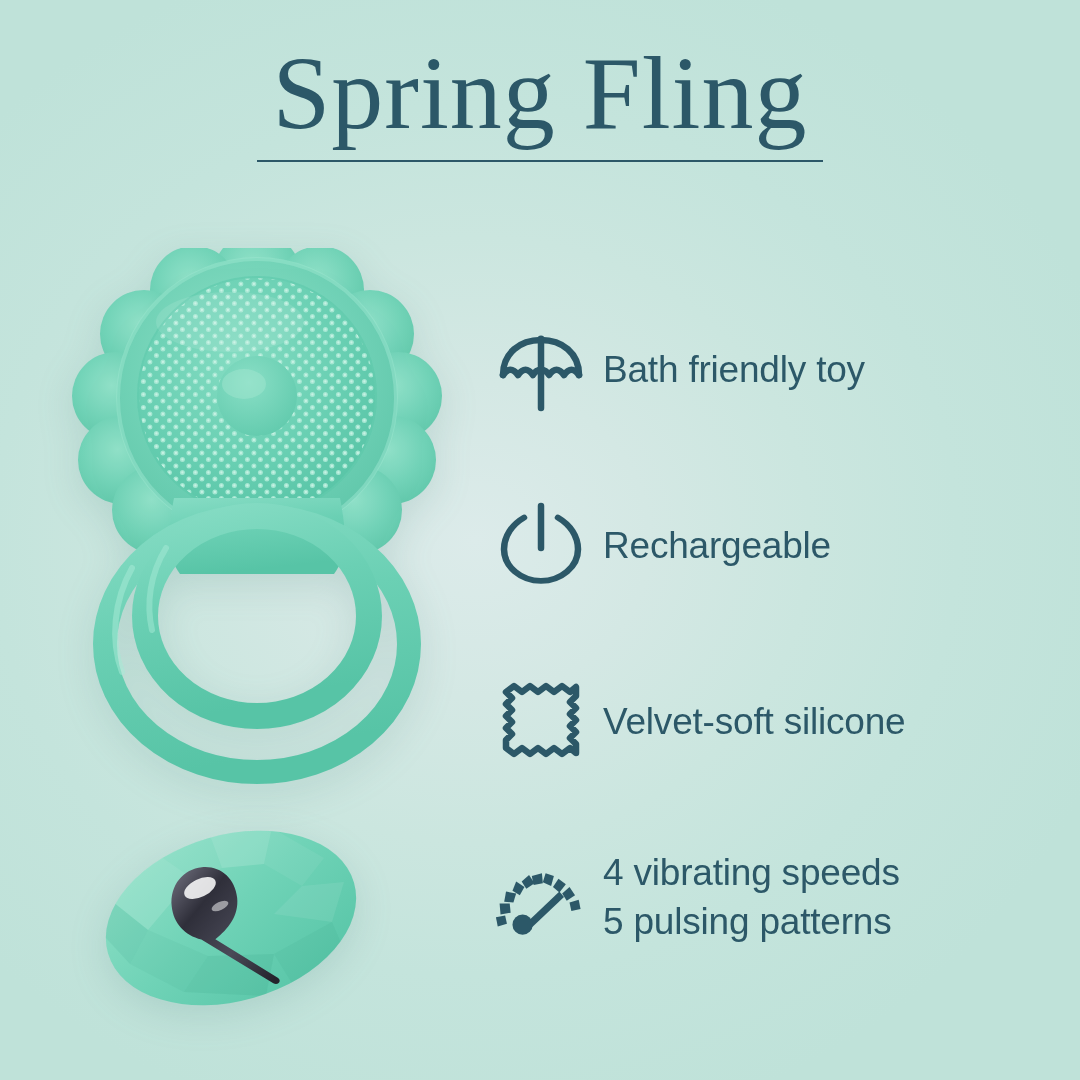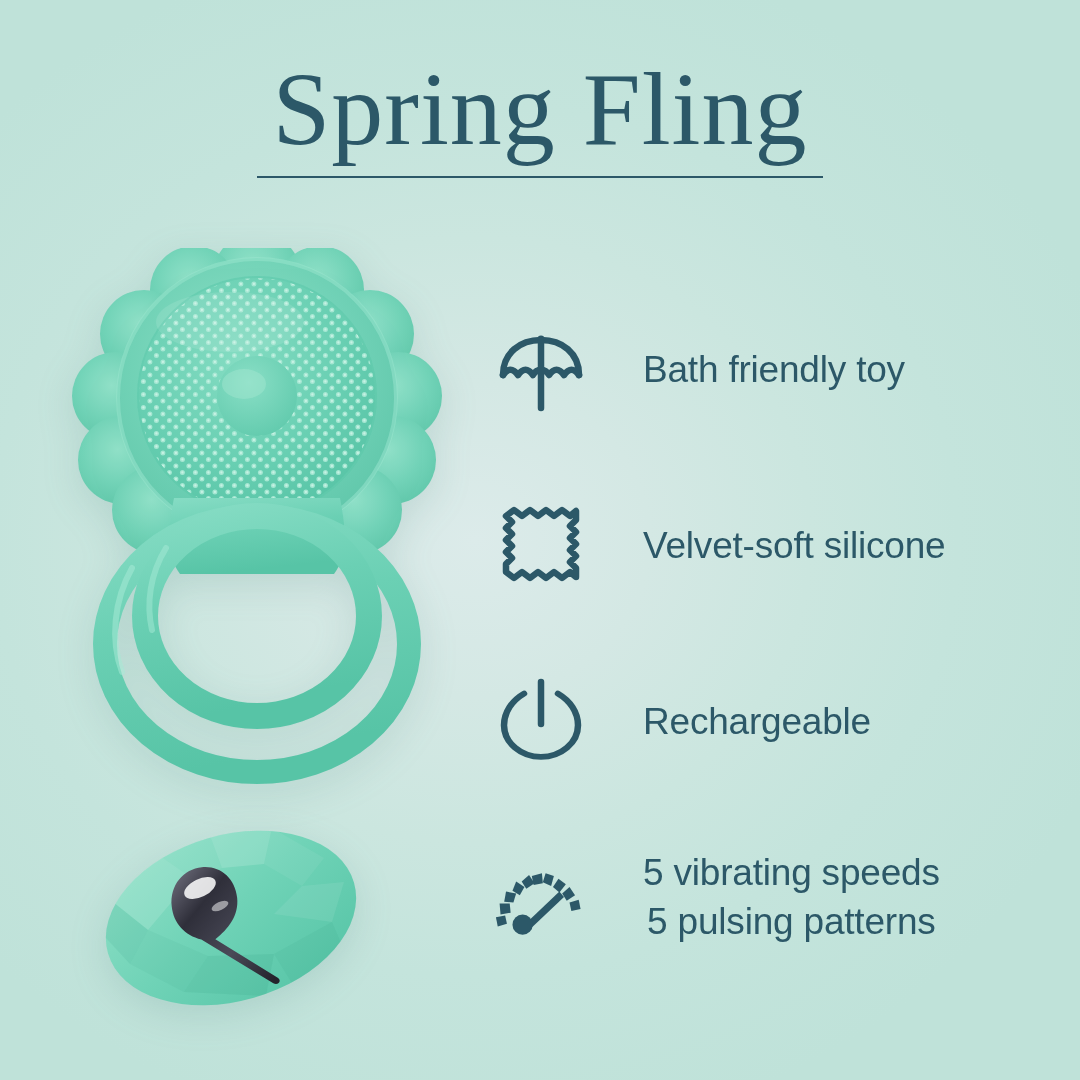--- a/index.html
+++ b/index.html
@@ -26,7 +26,7 @@
   #title-block {
     position: absolute;
     left: 0; right: 0;
-    top: 56px;
+    top: 40px;
     text-align: center;
   }
   #product-title {

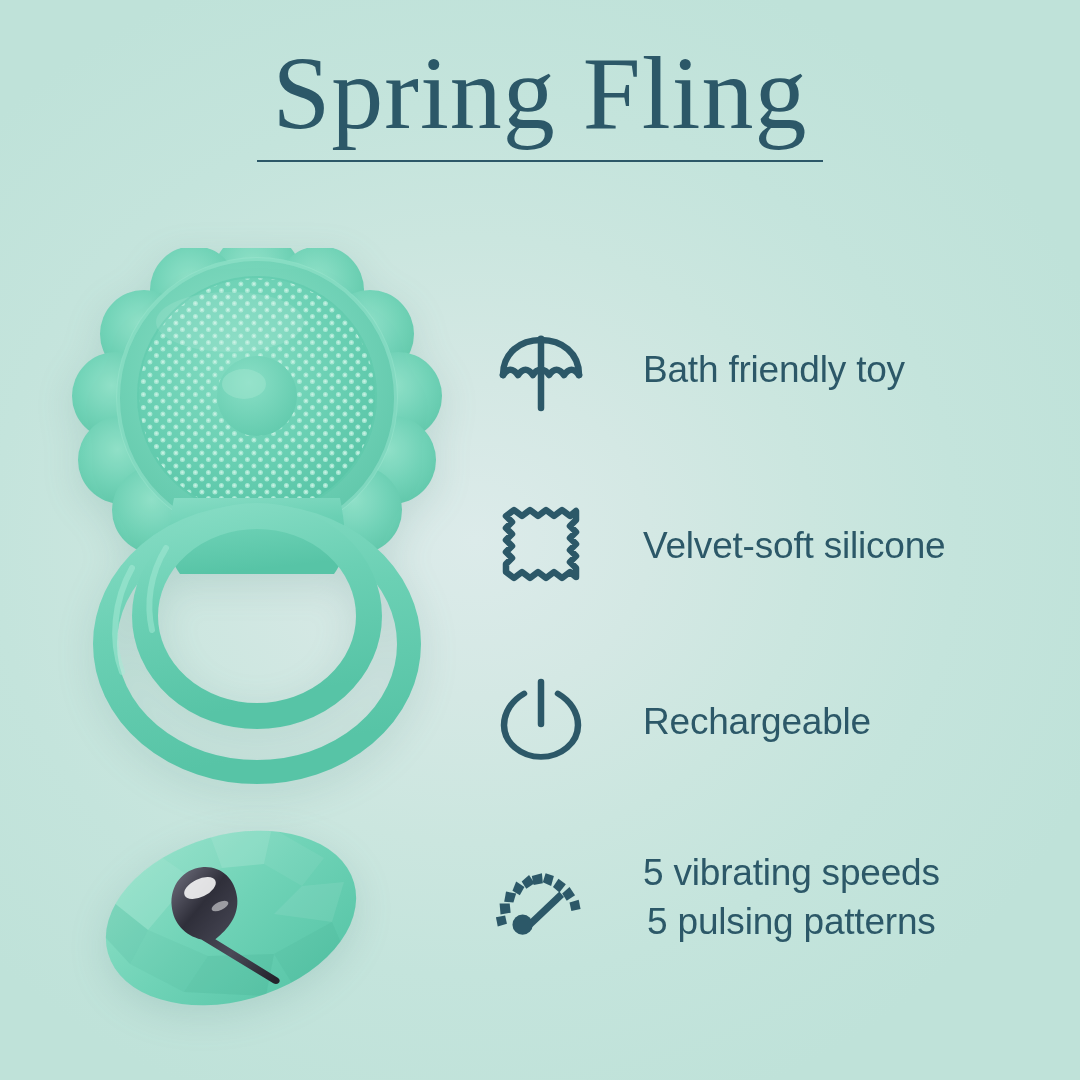--- a/index.html
+++ b/index.html
@@ -56,9 +56,8 @@
   .feature-row {
     display: flex;
     align-items: center;
-    gap: 56px;
+    gap: 16px;
     height: 176px;
-    text-align: center;
   }
   .feature-icon {
     flex: 0 0 92px;

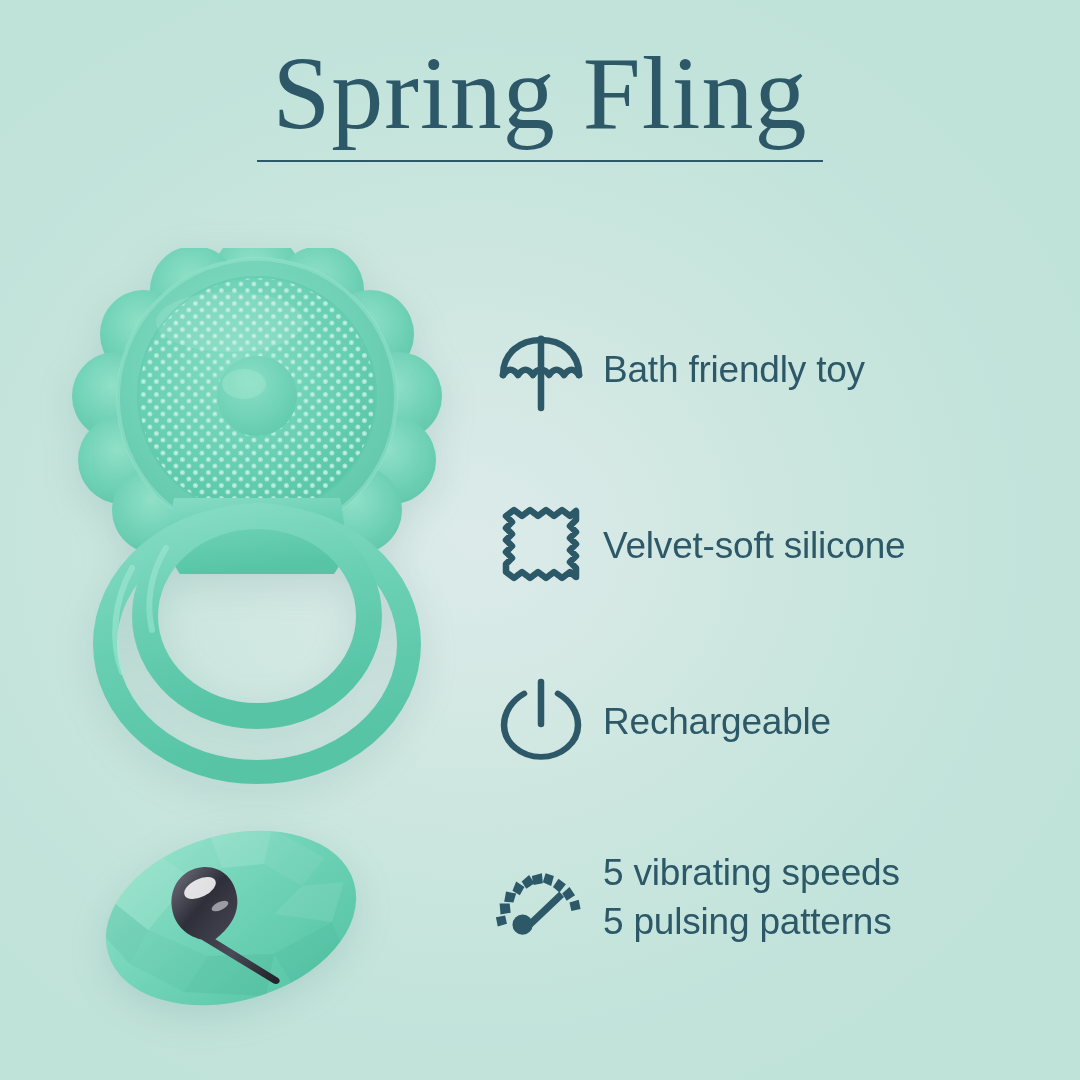--- a/index.html
+++ b/index.html
@@ -253,6 +253,19 @@
     <div class="feature-row">
       <div class="feature-icon">
         <svg viewBox="0 0 92 92" width="92" height="92" fill="none" stroke="#2c5868" stroke-width="6.5" stroke-linecap="round" stroke-linejoin="round">
+          <path d="M29,20 C17,28 9,41 9,56 C9,76 26,92 46,92 C66,92 83,76 83,56
+                   C83,41 75,28 63,20" transform="translate(0,-8) scale(1,0.88) translate(0,9)"></path>
+          <path d="M46,6 L46,48"></path>
+        </svg>
+      </div>
+      <div class="feature-text">
+        <span class="line">Rechargeable</span>
+      </div>
+    </div>
+
+    <div class="feature-row">
+      <div class="feature-icon">
+        <svg viewBox="0 0 92 92" width="92" height="92" fill="none" stroke="#2c5868" stroke-width="6.5" stroke-linecap="round" stroke-linejoin="round">
           <path d="M11,16 L19,10 L27,16 L35,10 L43,16 L51,10 L59,16 L67,10 L75,16 L81,11
                    L81,20 L75,26 L81,32 L75,38 L81,44 L75,50 L81,56 L75,62 L81,68 L81,77
                    L75,72 L67,78 L59,72 L51,78 L43,72 L35,78 L27,72 L19,78 L11,72 L11,64
@@ -261,19 +274,6 @@
       </div>
       <div class="feature-text">
         <span class="line">Velvet-soft silicone</span>
-      </div>
-    </div>
-
-    <div class="feature-row">
-      <div class="feature-icon">
-        <svg viewBox="0 0 92 92" width="92" height="92" fill="none" stroke="#2c5868" stroke-width="6.5" stroke-linecap="round" stroke-linejoin="round">
-          <path d="M29,20 C17,28 9,41 9,56 C9,76 26,92 46,92 C66,92 83,76 83,56
-                   C83,41 75,28 63,20" transform="translate(0,-8) scale(1,0.88) translate(0,9)"></path>
-          <path d="M46,6 L46,48"></path>
-        </svg>
-      </div>
-      <div class="feature-text">
-        <span class="line">Rechargeable</span>
       </div>
     </div>
 

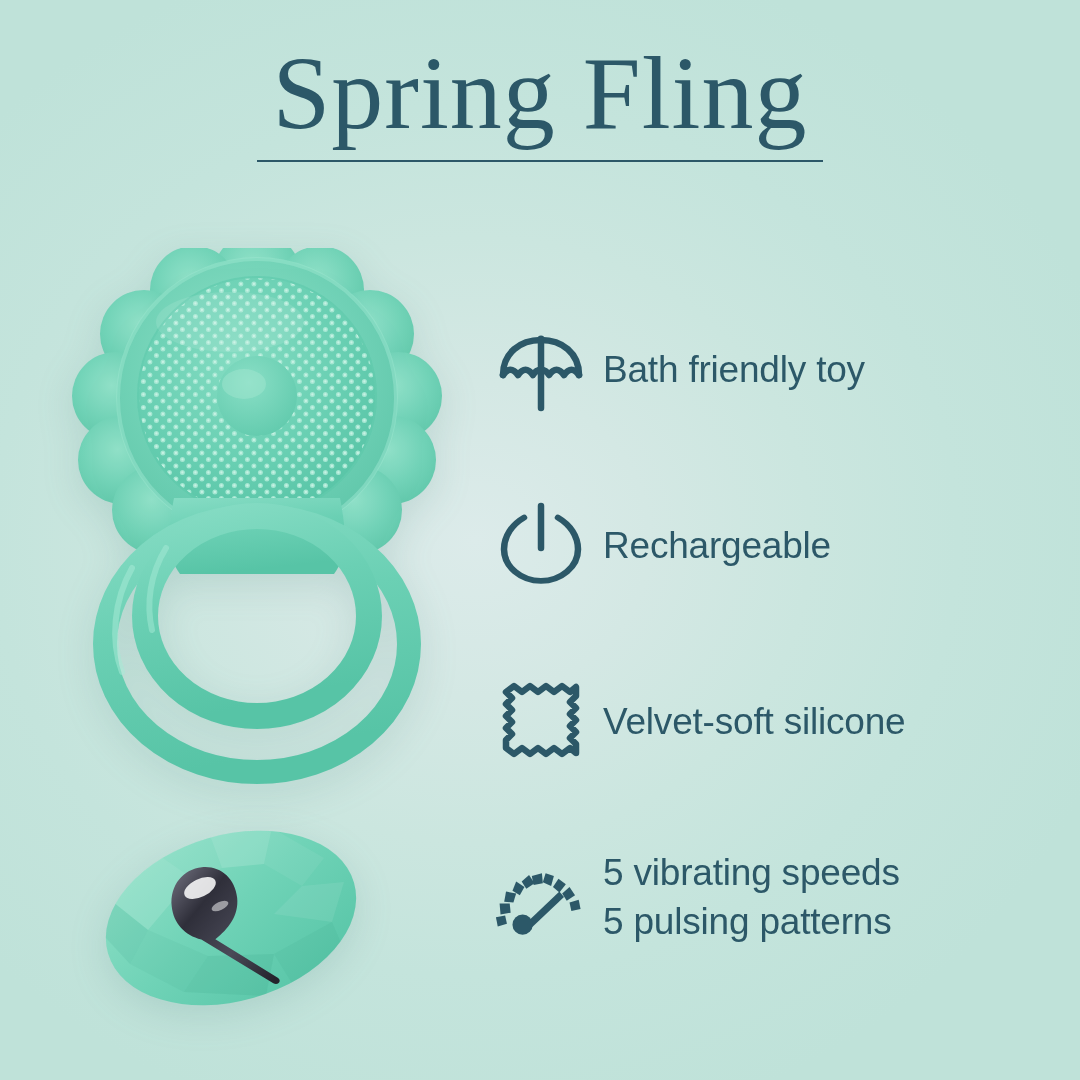--- a/index.html
+++ b/index.html
@@ -299,7 +299,7 @@
         </svg>
       </div>
       <div class="feature-text">
-        <span class="line">5 vibrating speeds</span>
+        <span class="line">4 vibrating speeds</span>
         <span class="line">5 pulsing patterns</span>
       </div>
     </div>

